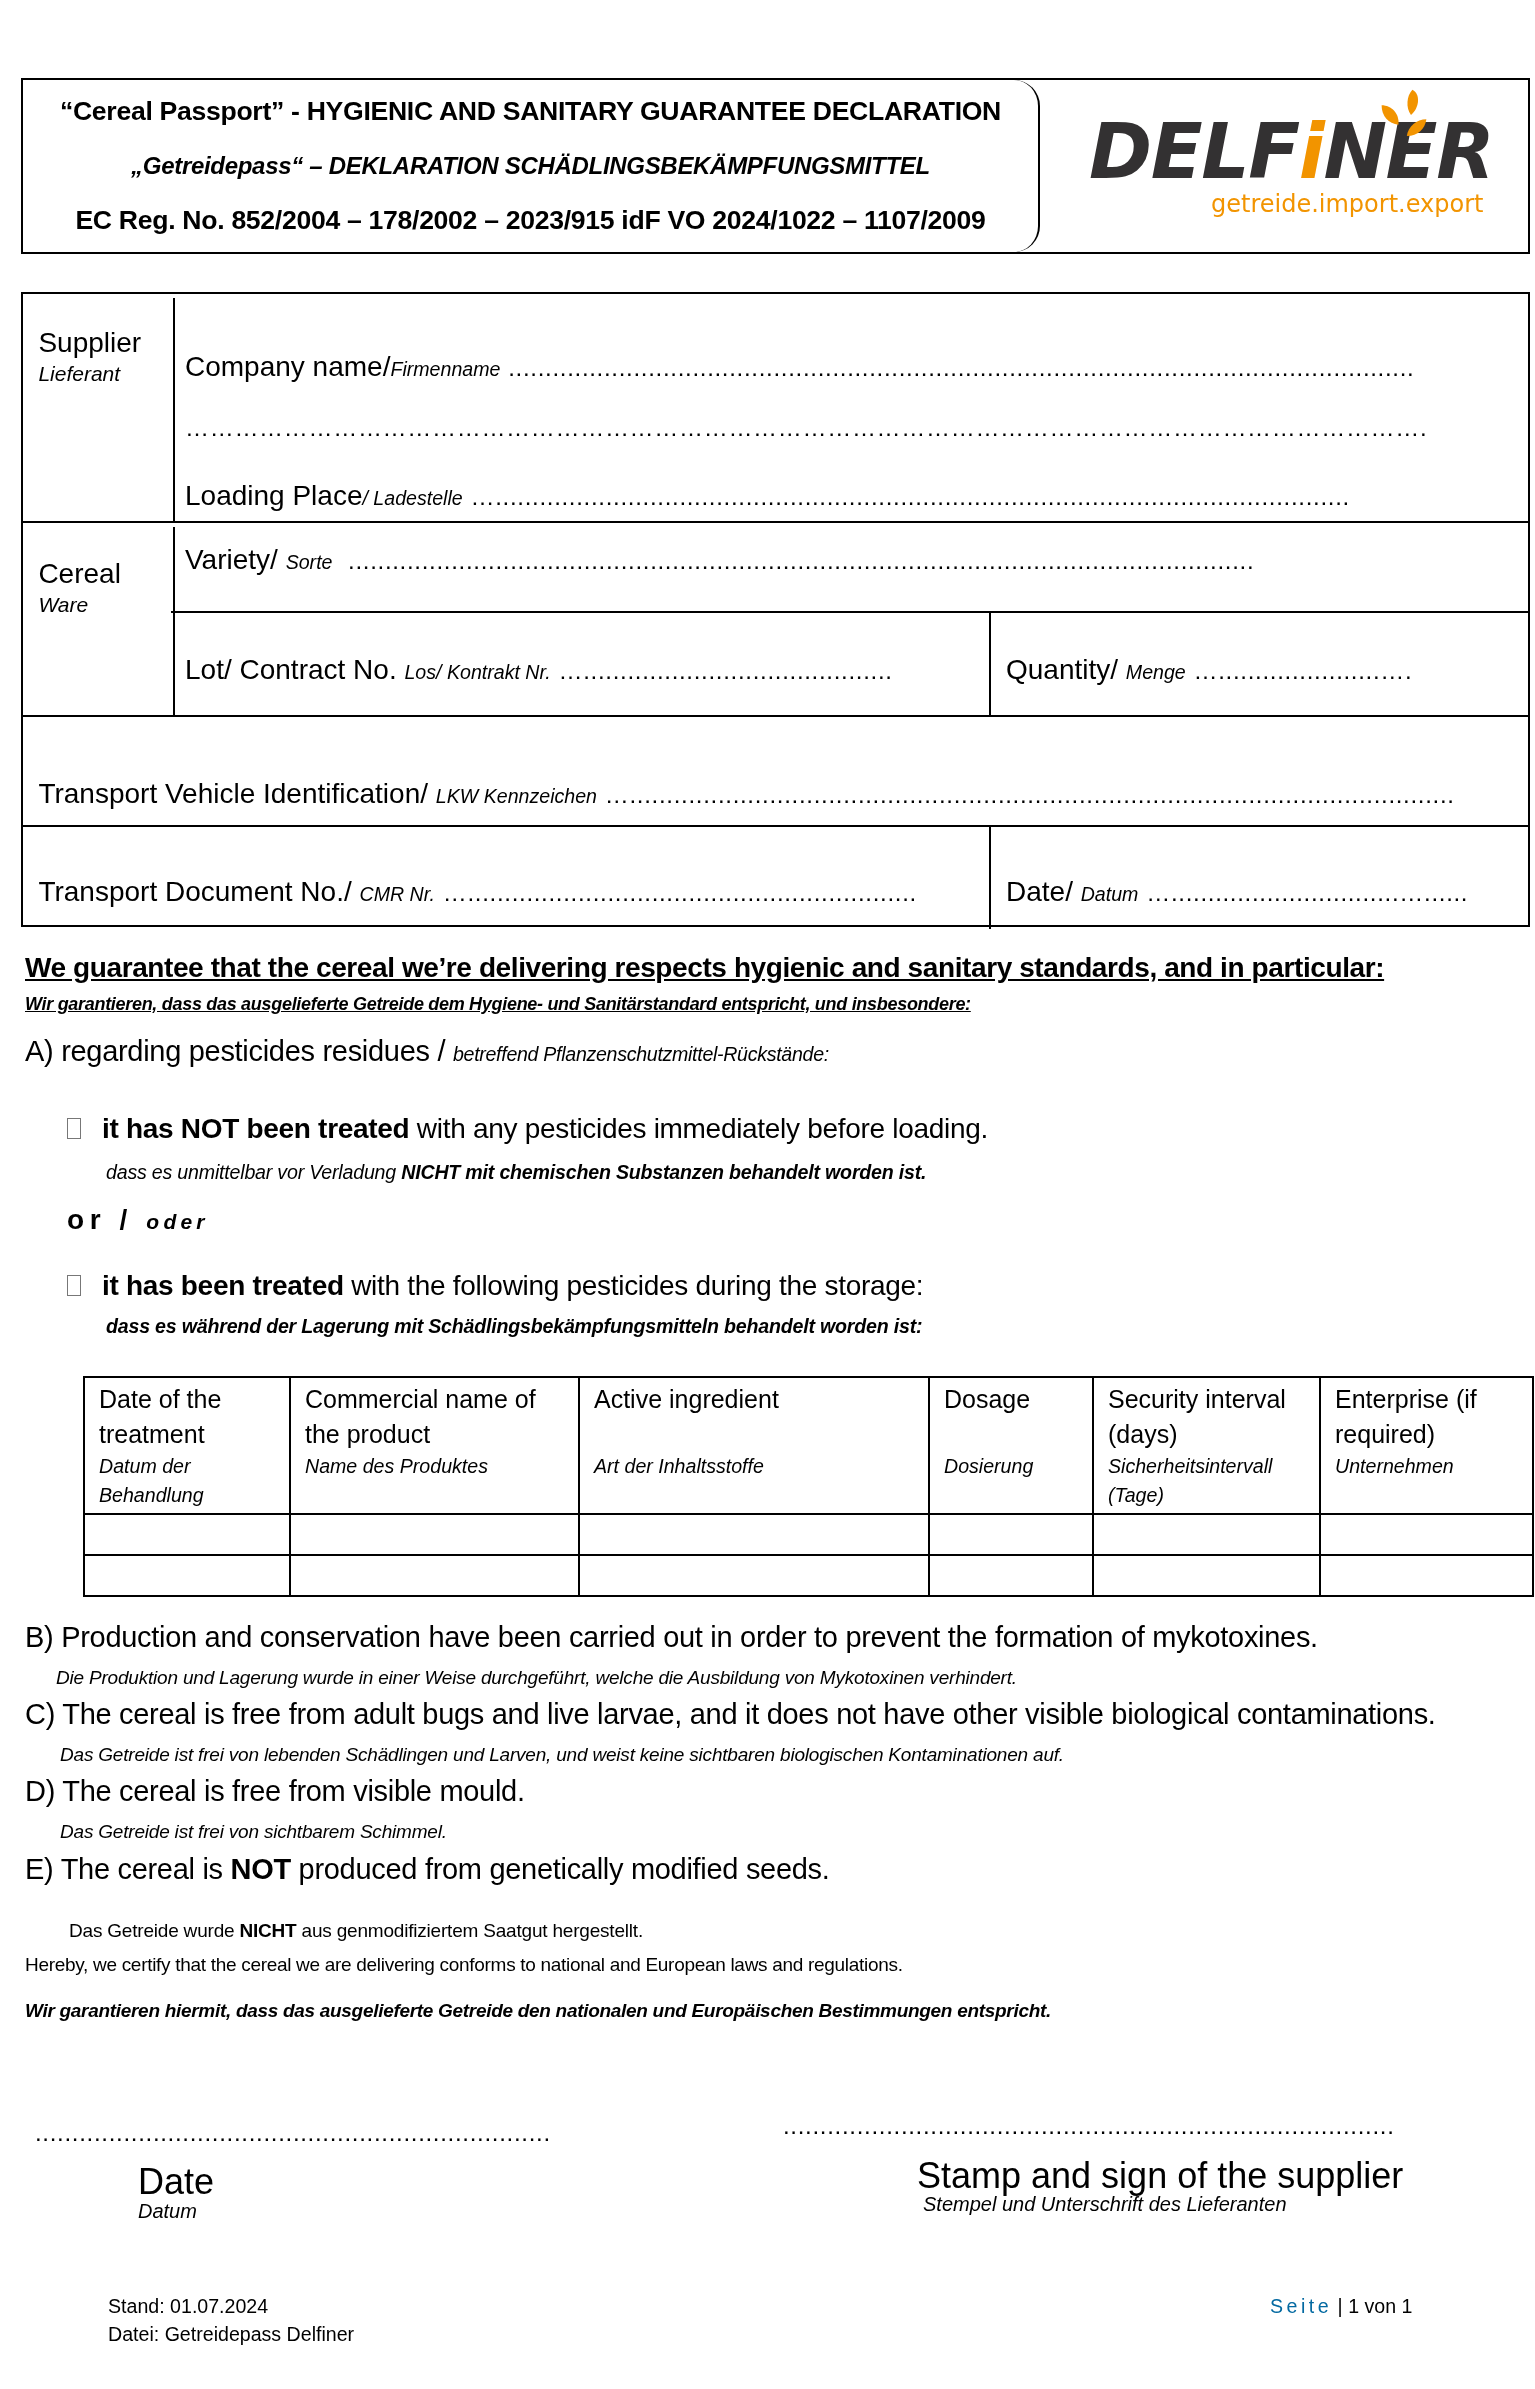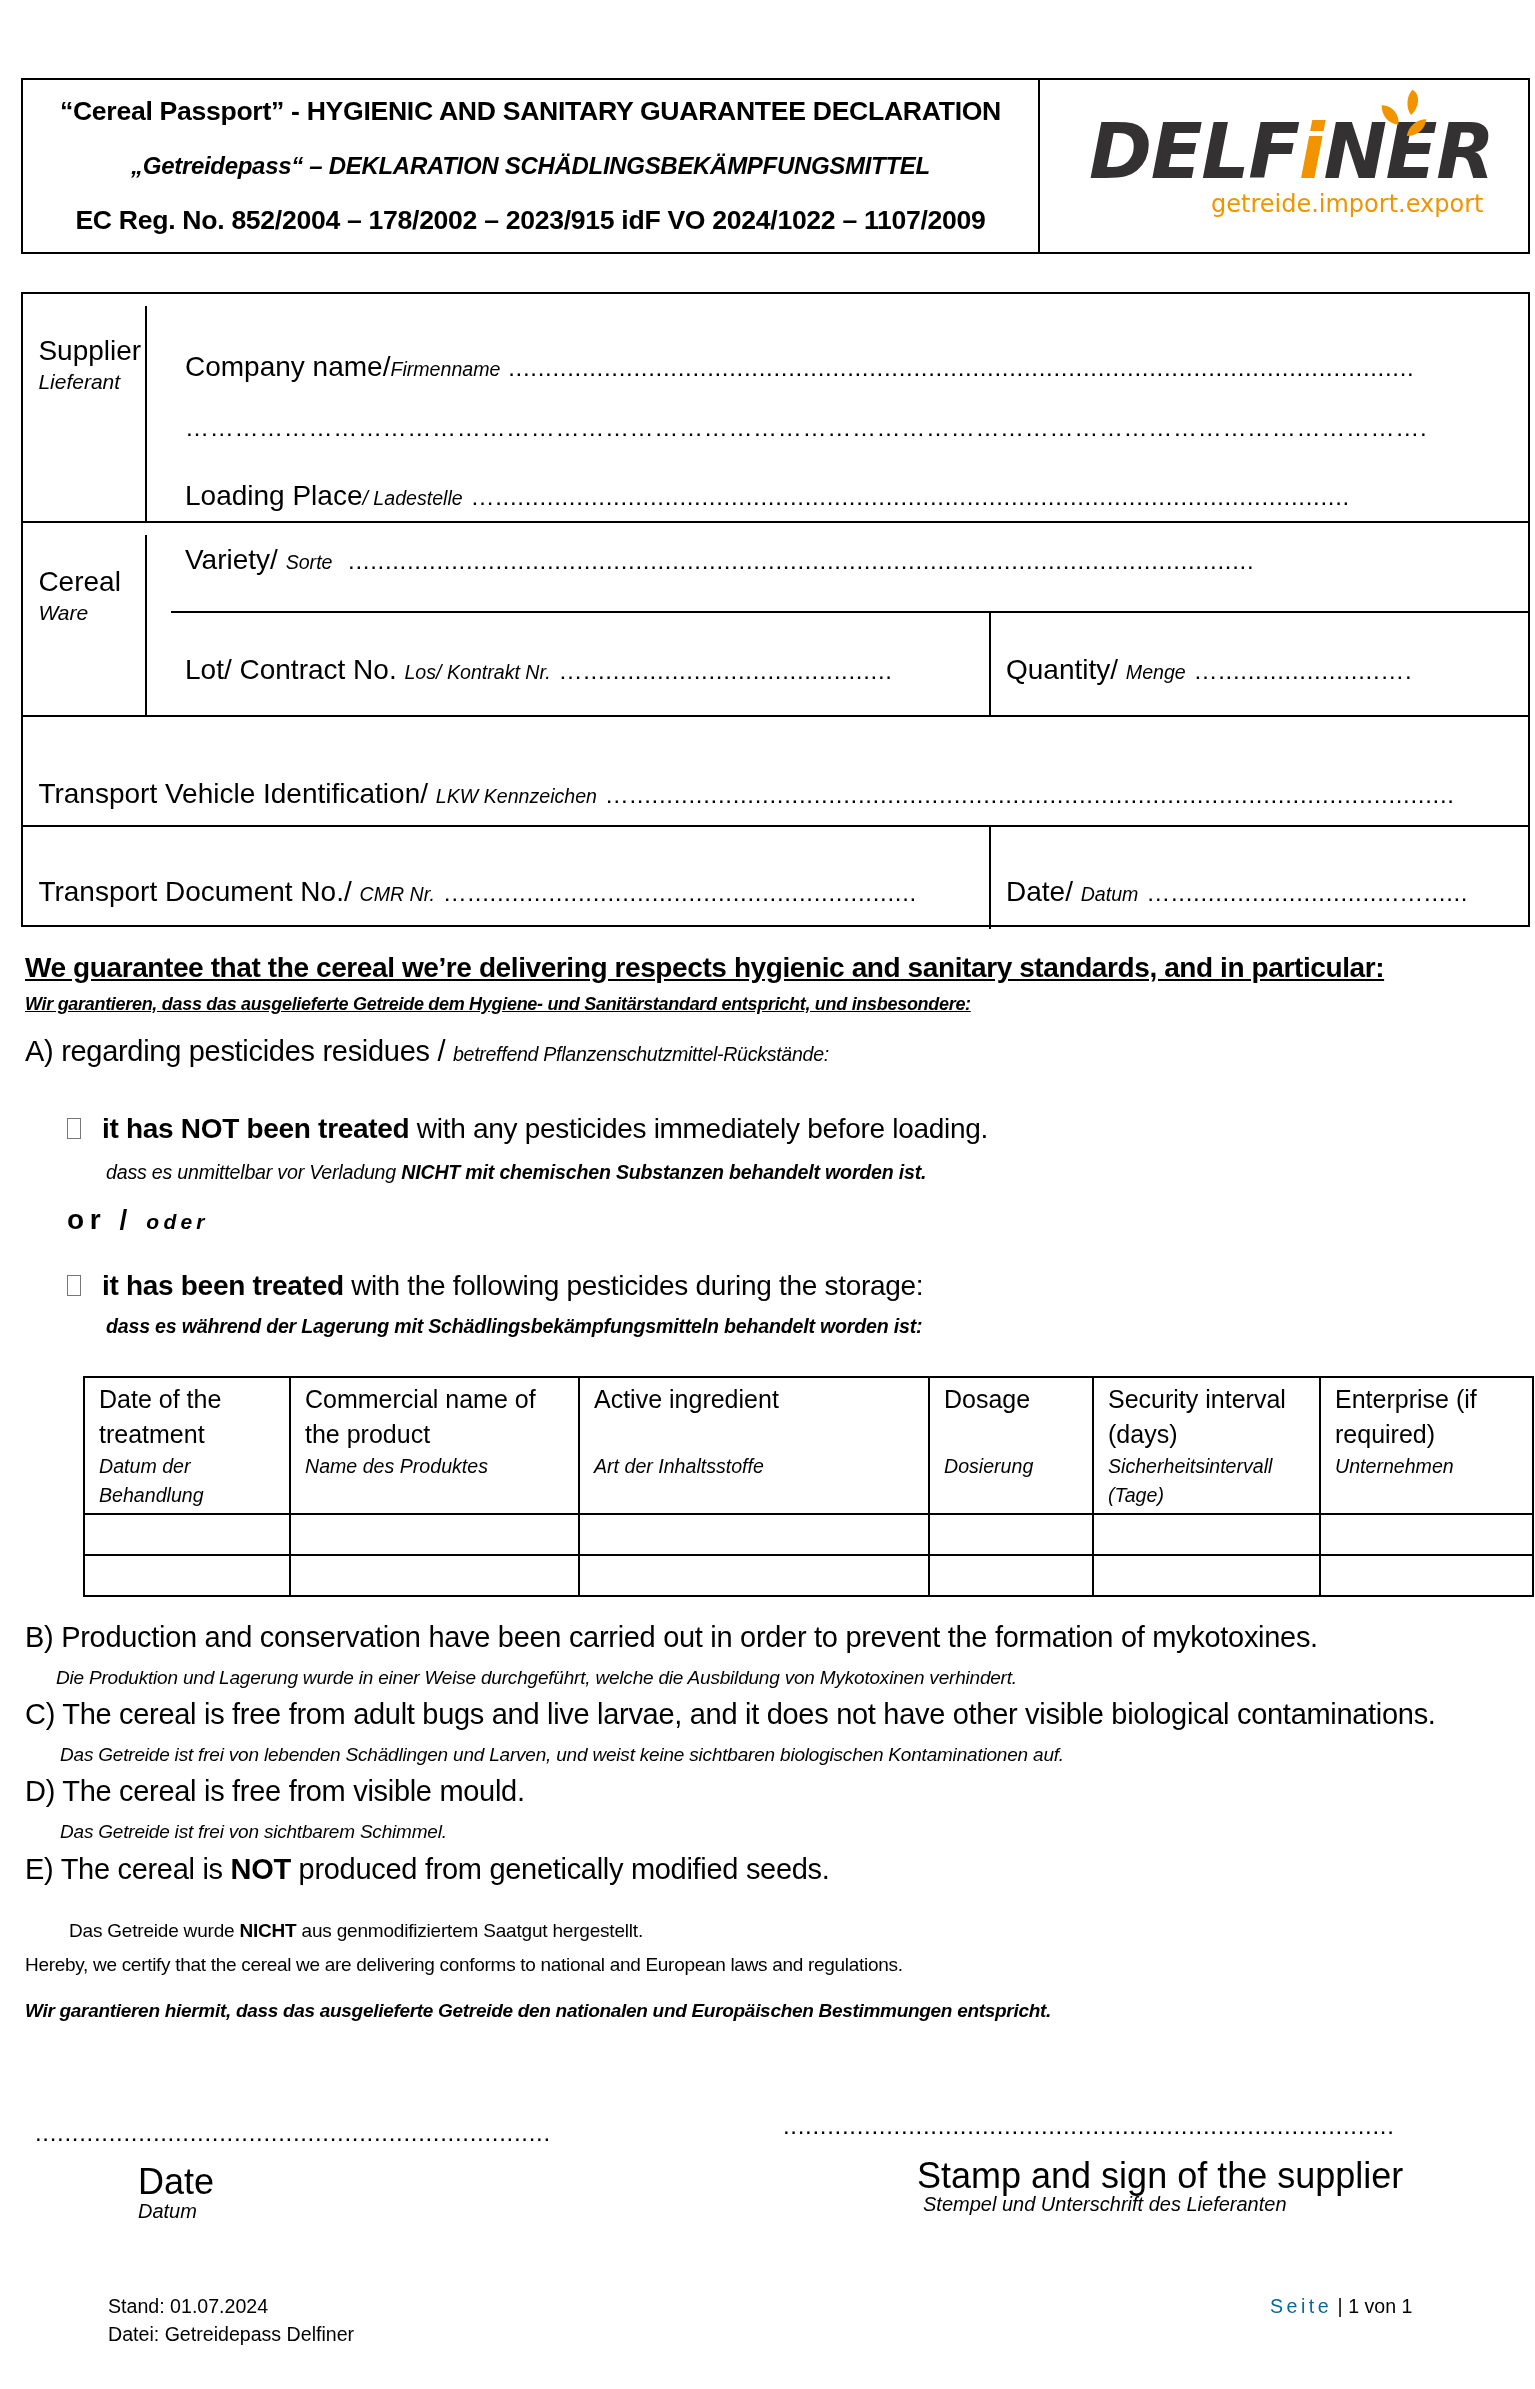--- a/index.html
+++ b/index.html
@@ -20,6 +20,7 @@
       width: 1017px; border-right: 2.1px solid #000;
       display: flex; flex-direction: column; justify-content: space-around; align-items: center;
       padding: 4.2px 0;
+      border-radius: 26px;
     }
     .h-title { font-weight: bold; font-size: 26.6px; letter-spacing: -0.3px; }
     .h-sub { font-weight: bold; font-style: italic; font-size: 24px; letter-spacing: -0.3px; }

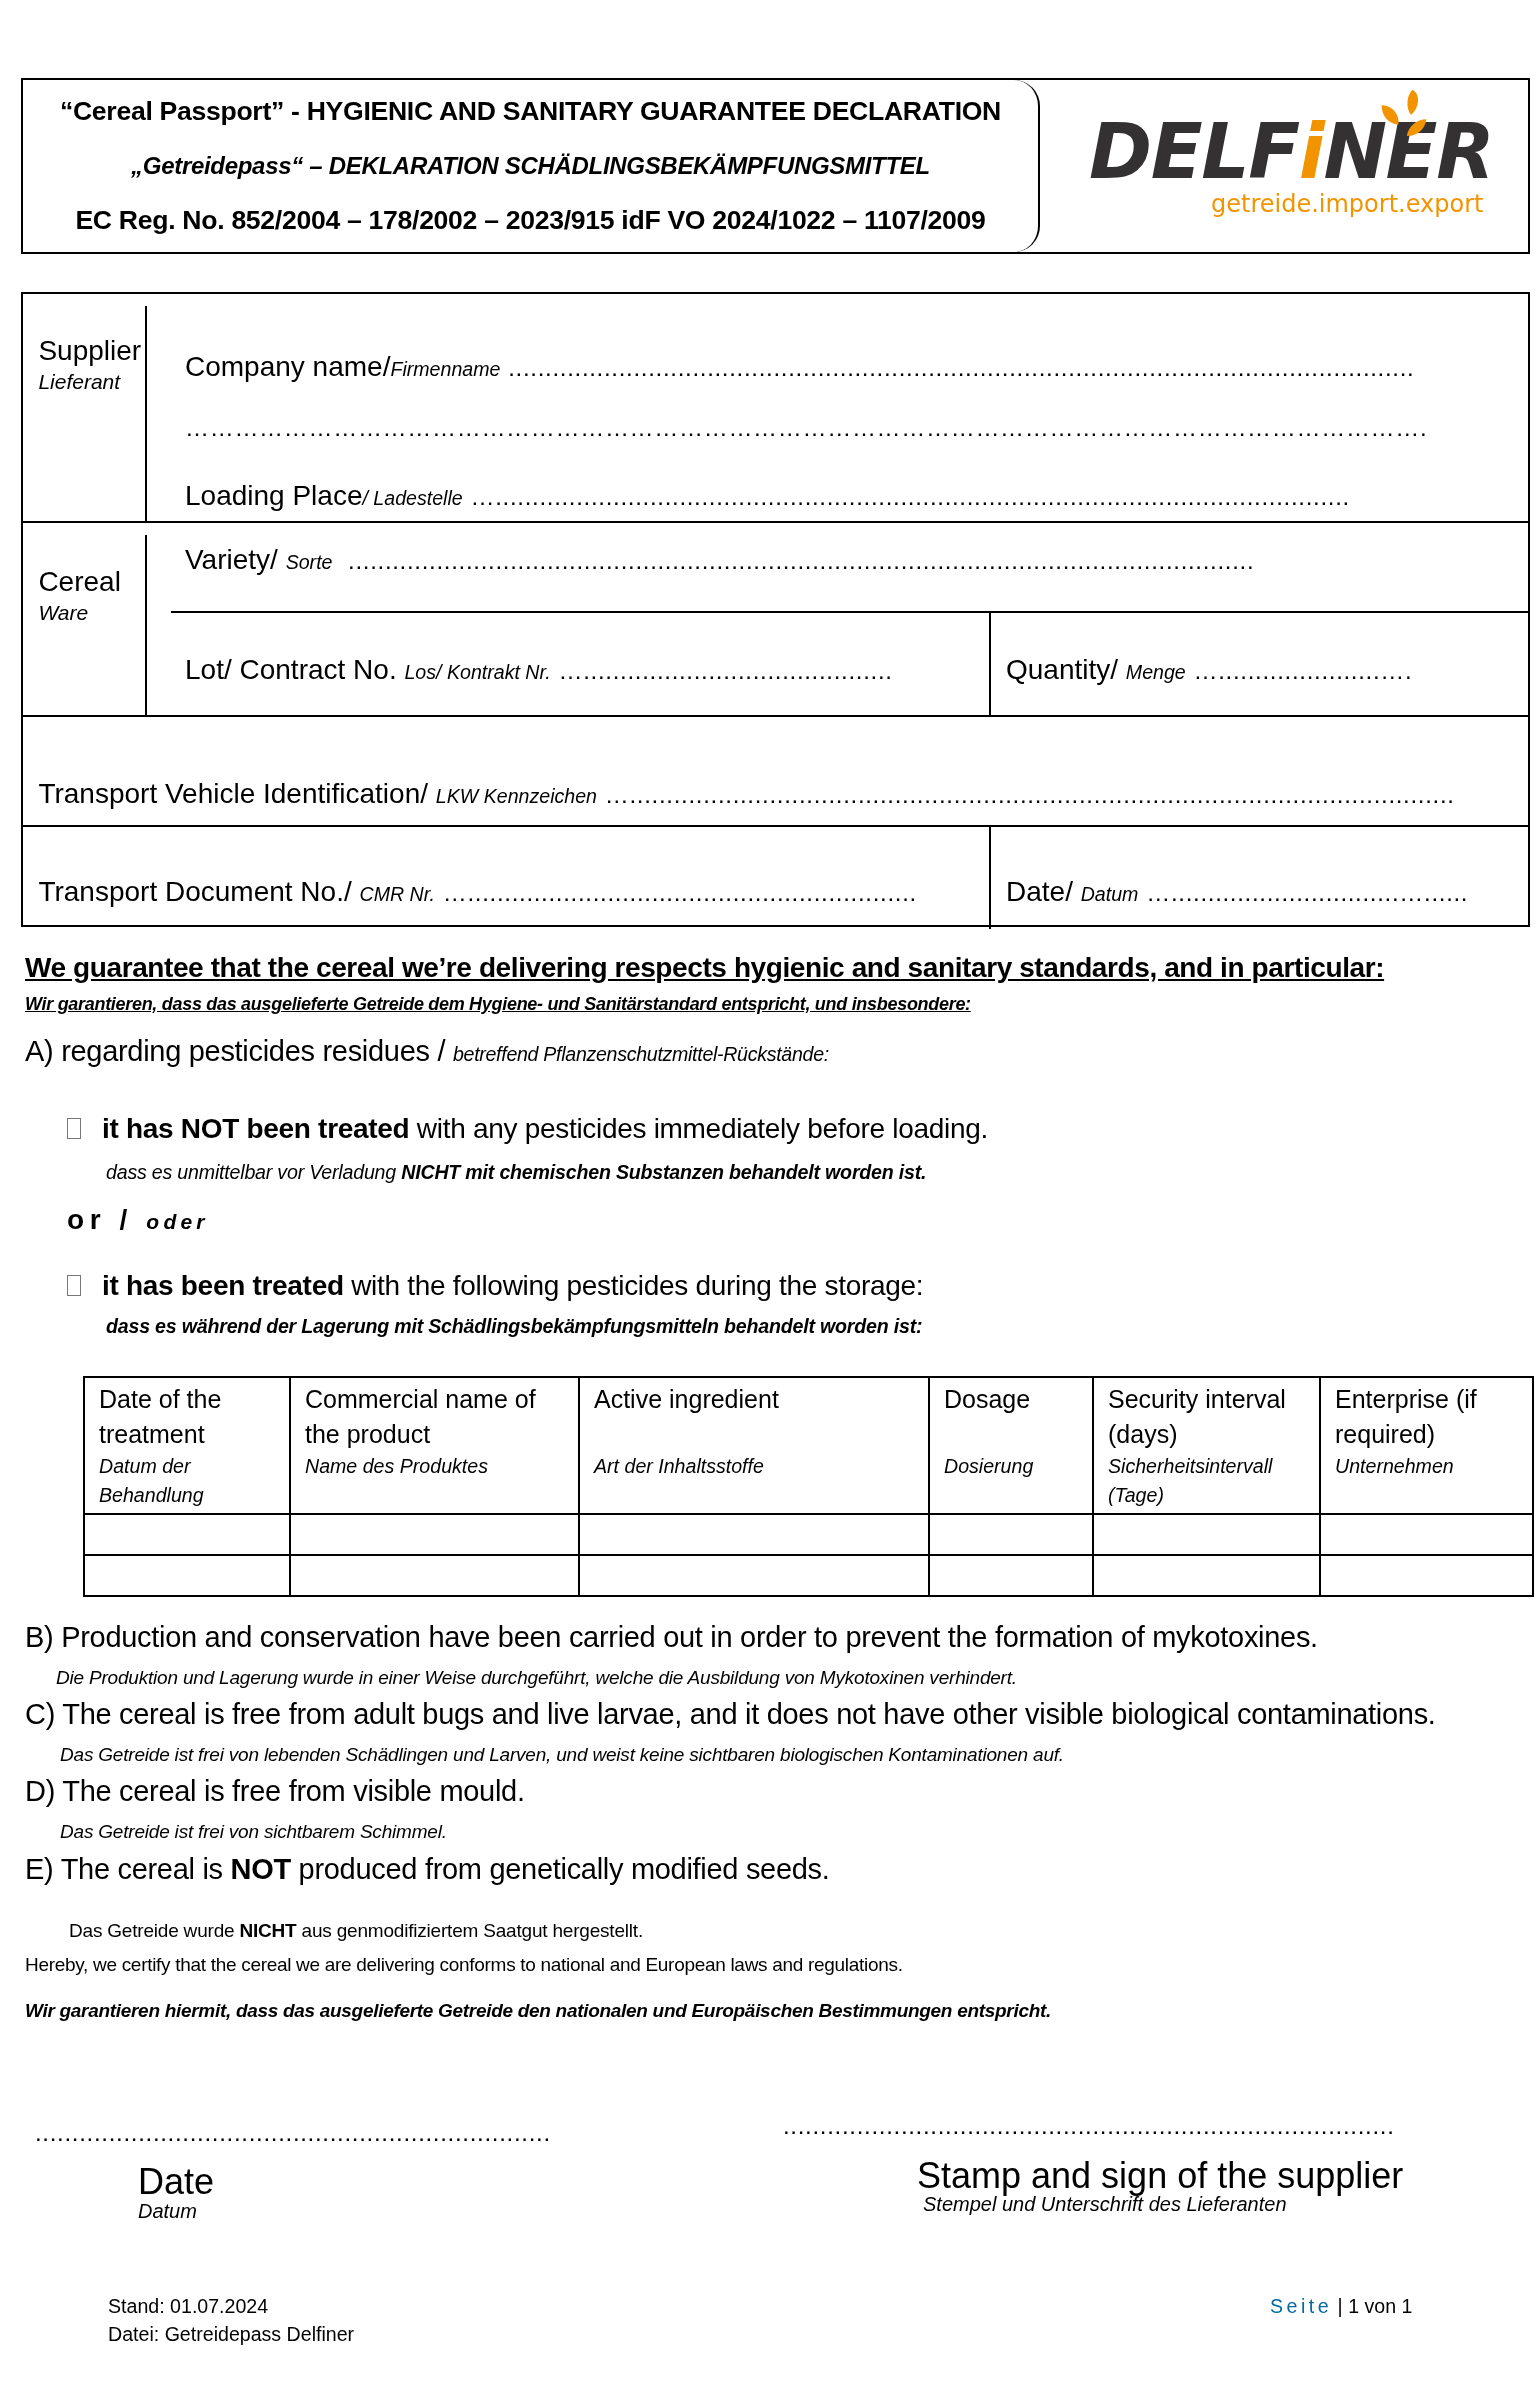--- a/index.html
+++ b/index.html
@@ -45,7 +45,7 @@
     }
     .form-row { position: absolute; left: 0; width: 100%; border-bottom: 2.1px solid #000; }
     .row-label {
-      position: absolute; left: 0; top: 12px; bottom: 0; width: 124px;
+      position: absolute; left: 0; top: 4px; bottom: 0; width: 152px;
       border-right: 2.1px solid #000; padding: 29px 0 0 15.4px;
     }
     .row-label .en { font-size: 28px; display: block; }

